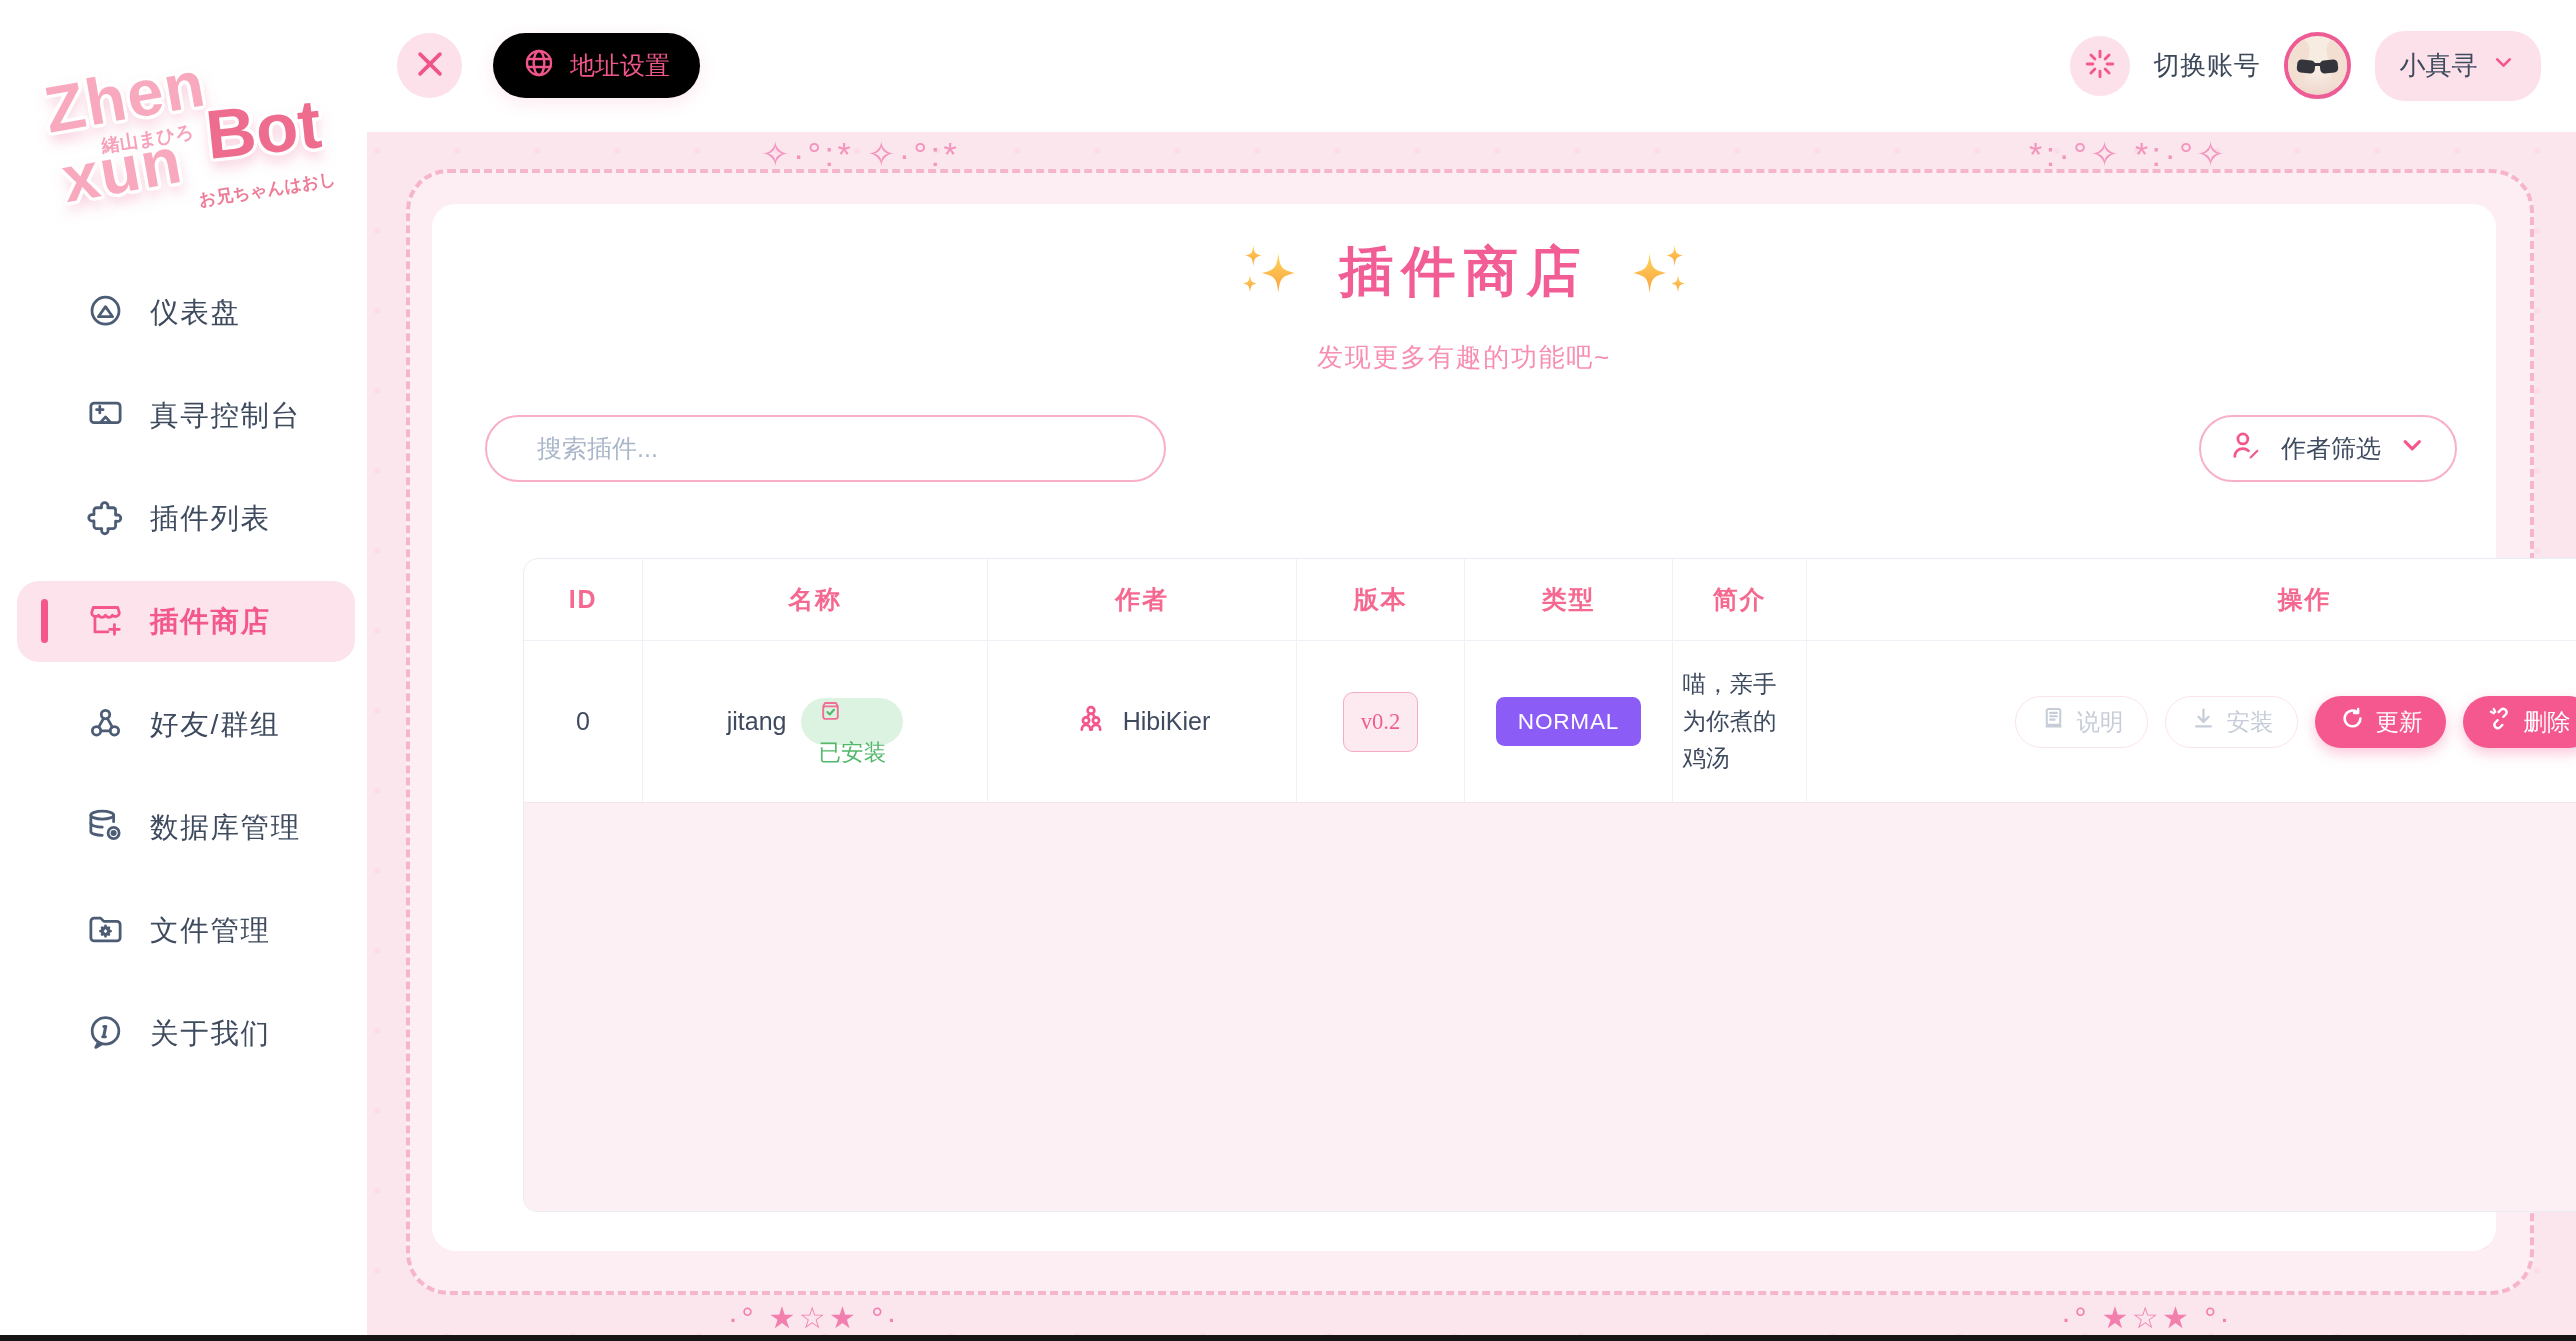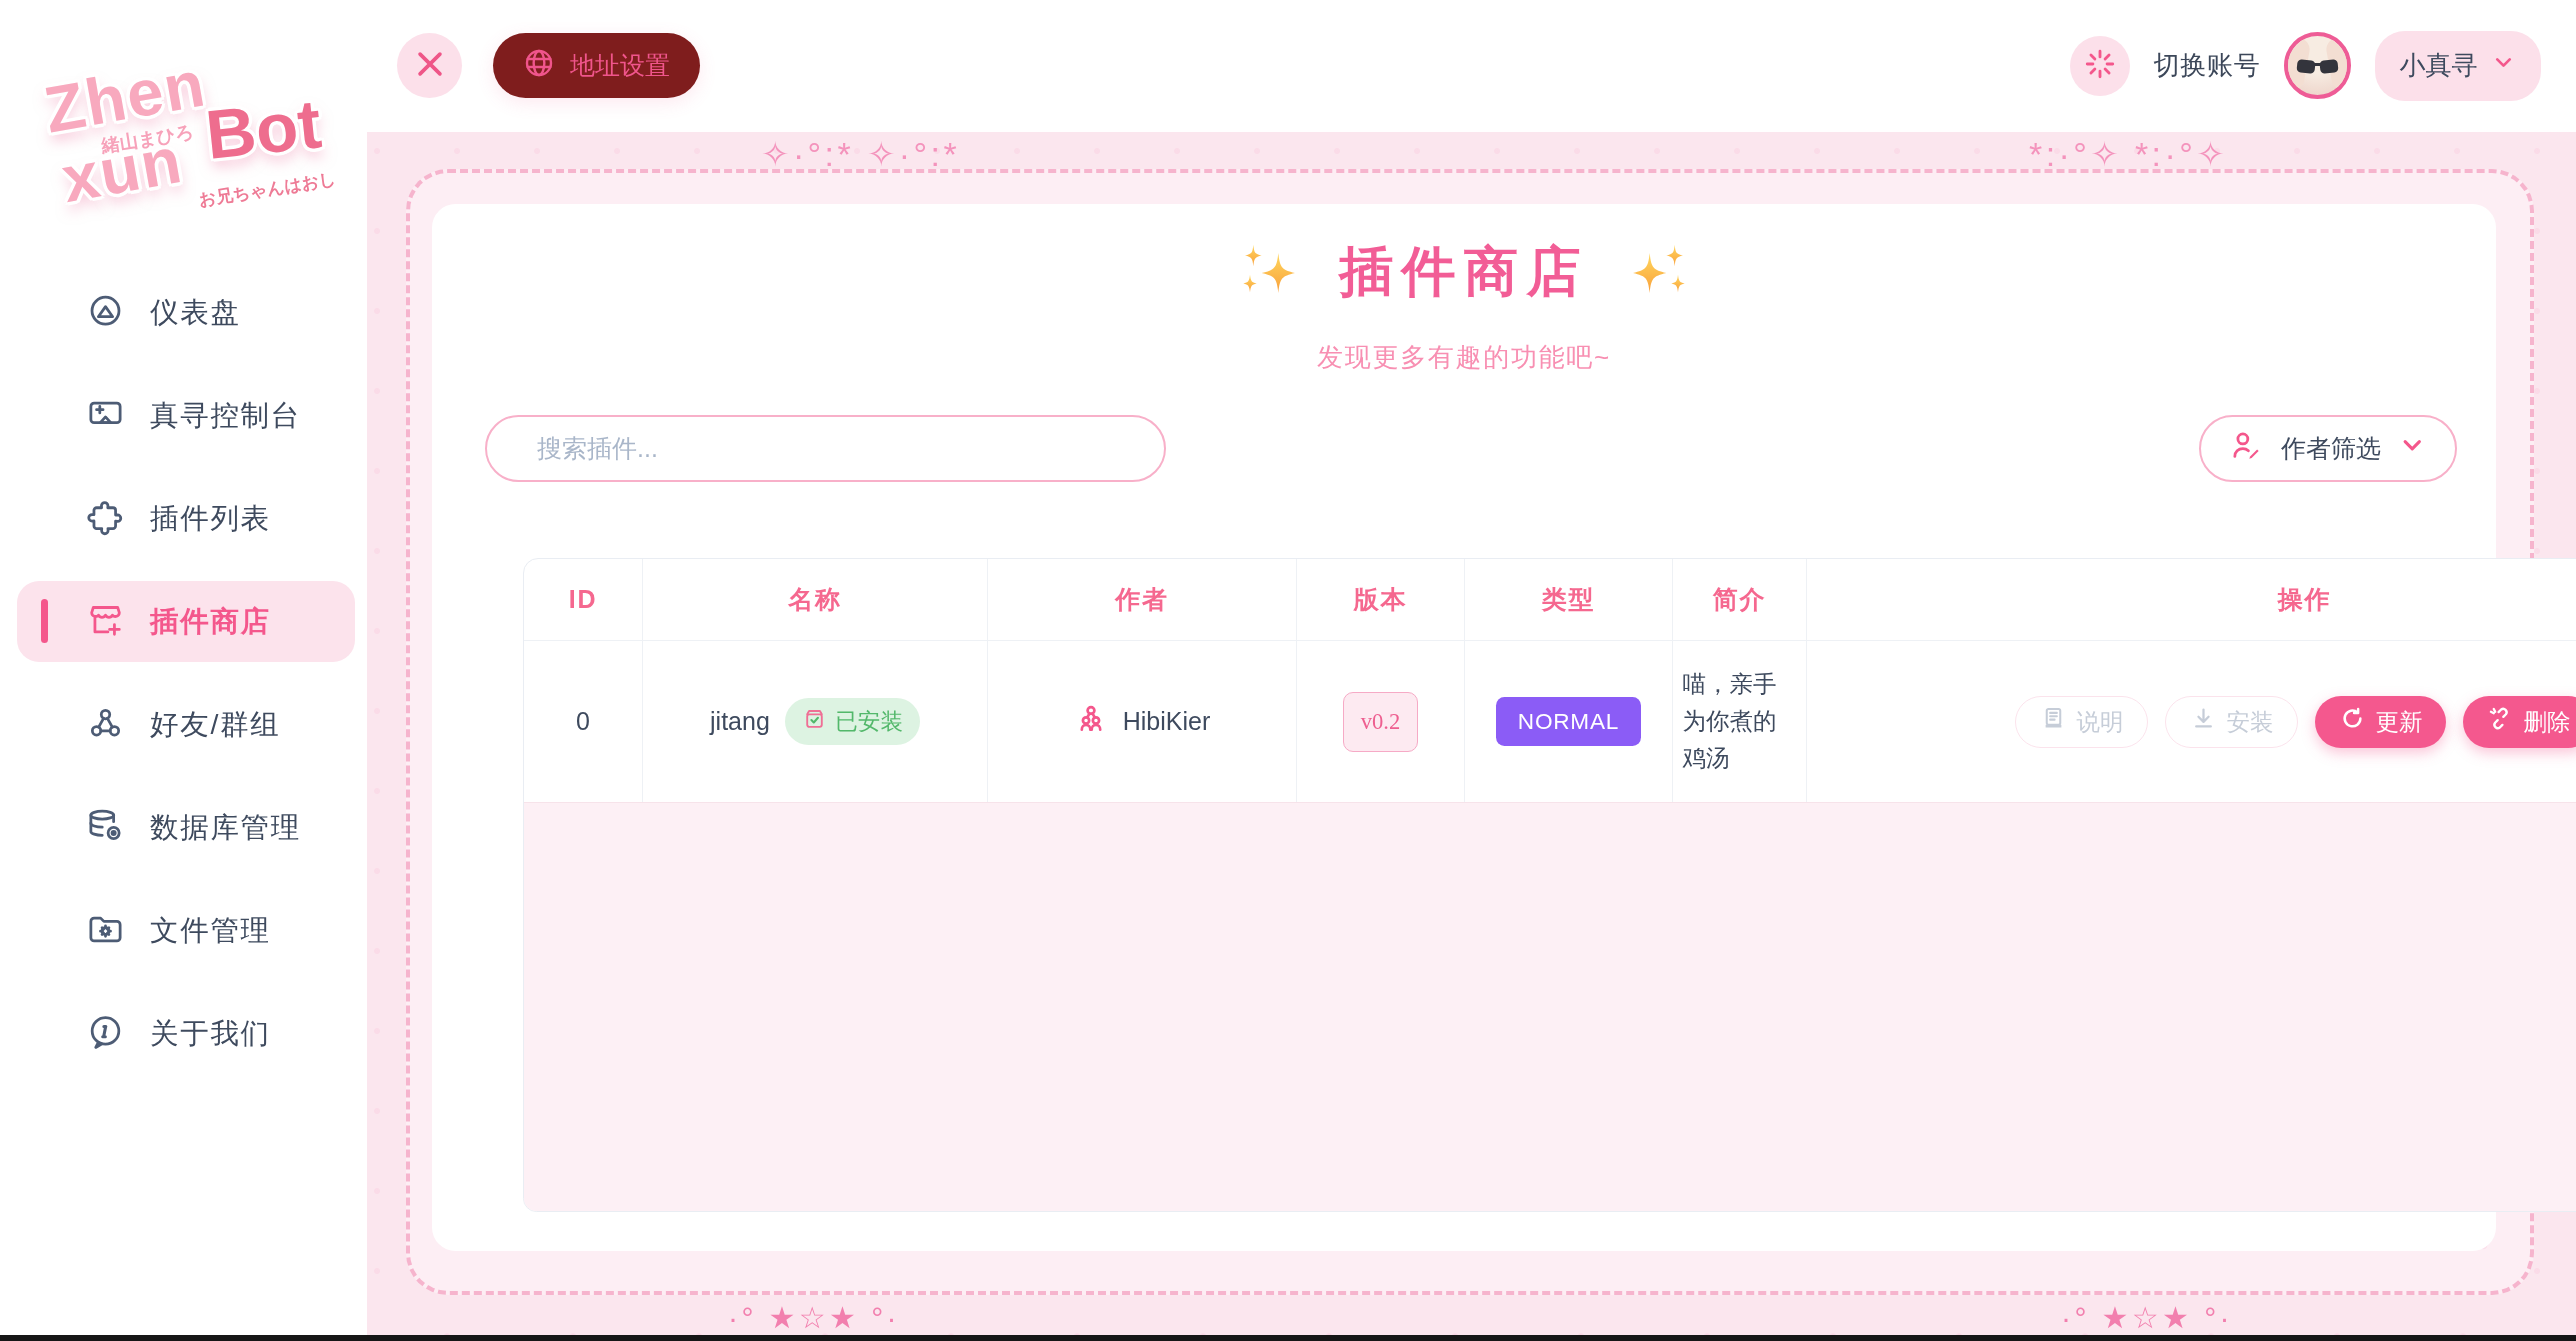--- a/index.html
+++ b/index.html
@@ -32,7 +32,7 @@
   .close-btn{position:absolute;left:30px;top:33px;width:65px;height:65px;border-radius:50%;
     background:#fce0ea;display:flex;align-items:center;justify-content:center;cursor:pointer;}
   .addr-btn{position:absolute;left:126px;top:33px;height:65px;padding:0 30px;border:none;border-radius:34px;
-    background:#7f1d1d;box-shadow:0 5px 18.4px rgba(240,98,146,.14);display:flex;align-items:center;gap:15px;
+    background:#000000;box-shadow:0 5px 18.4px rgba(240,98,146,.14);display:flex;align-items:center;gap:15px;
     color:#f0558c;font-size:25px;cursor:pointer;font-family:inherit;}
   .top-right{position:absolute;right:35px;top:33px;height:65px;display:flex;align-items:center;gap:23.5px;}
   .sparkle-btn{width:60px;height:60px;border-radius:50%;background:#fce0ea;display:flex;align-items:center;justify-content:center;cursor:pointer;}

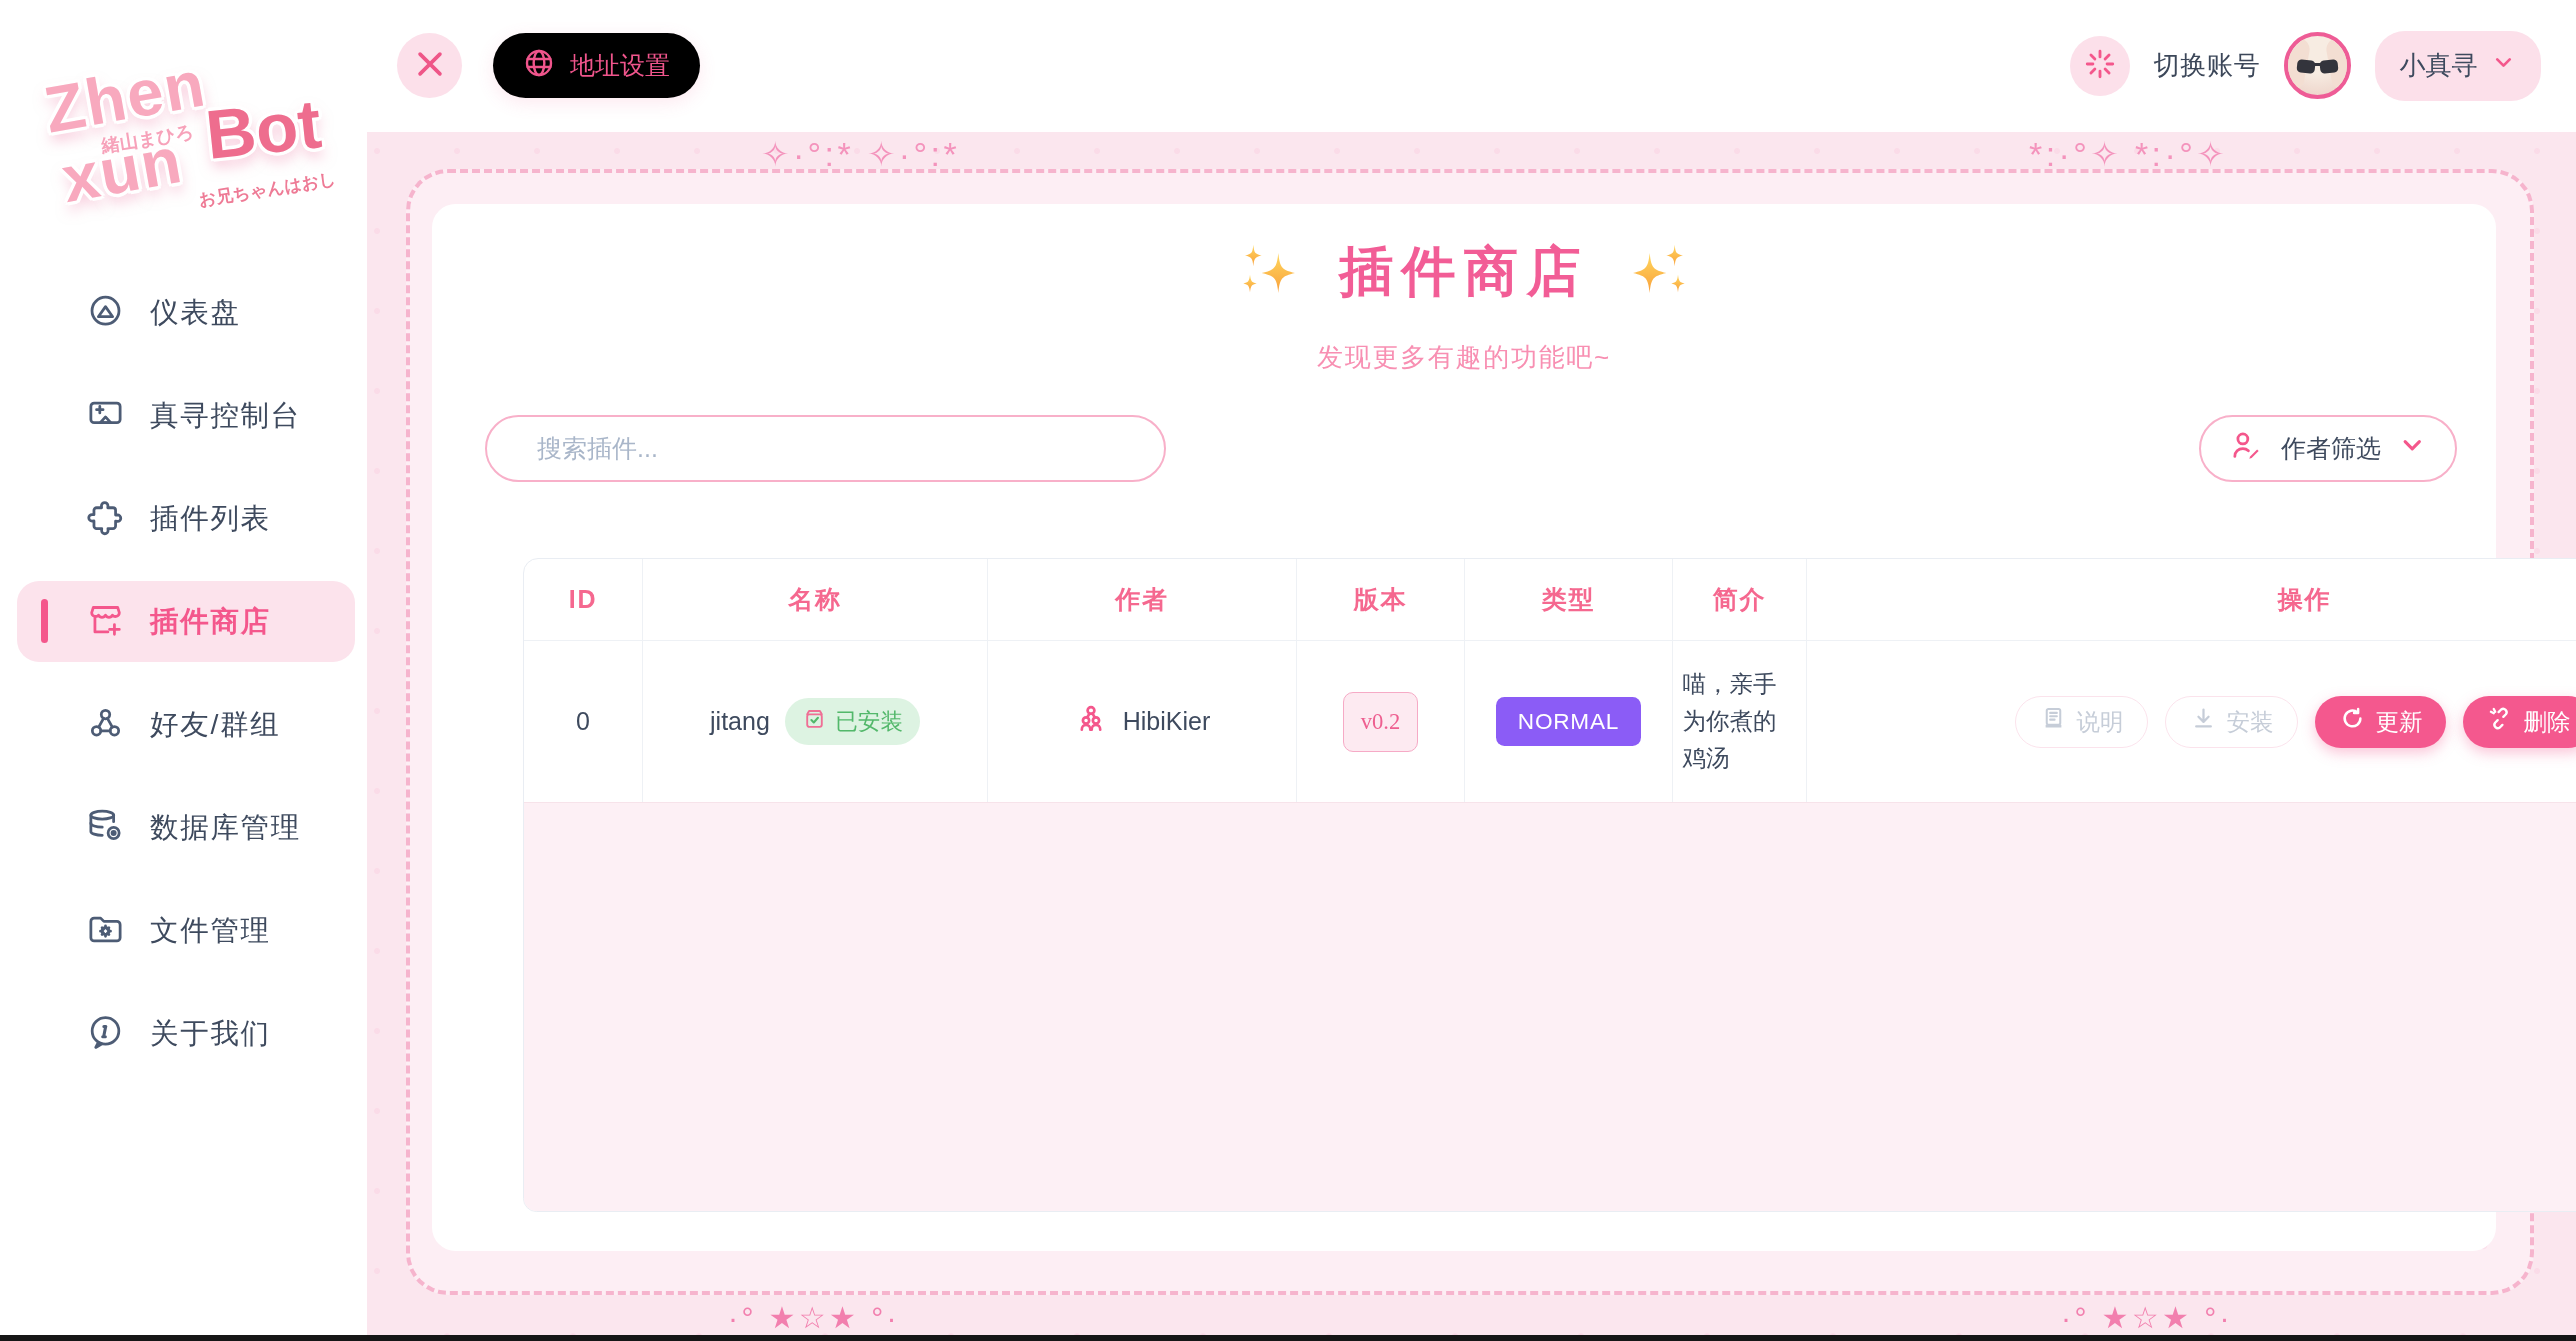--- a/index.html
+++ b/index.html
@@ -93,7 +93,7 @@
   .t-empty{height:408px;background:#fdf0f5;}
 
   .badge-installed{height:47px;padding:0 17px;border-radius:23.5px;background:#ddf3e2;color:#53b86b;
-    display:flex;align-items:center;gap:8.4px;font-size:22.6px;}
+    display:flex;gap:8.4px;font-size:22.6px;flex-direction:column;}
   .badge-version{padding:16px 17px;border-radius:10px;background:#fdeaf1;border:1.7px solid #f6aac6;color:#ee5f90;font-size:22.6px;font-family:Liberation Serif, serif;}
   .badge-type{height:49px;padding:0 22px;border-radius:8.4px;background:#8b5cf6;color:#fff;display:flex;align-items:center;font-size:22.6px;letter-spacing:0.8px;}
   .desc-text{width:114px;text-align:left;line-height:37px;font-size:23.5px;word-break:break-all;}

